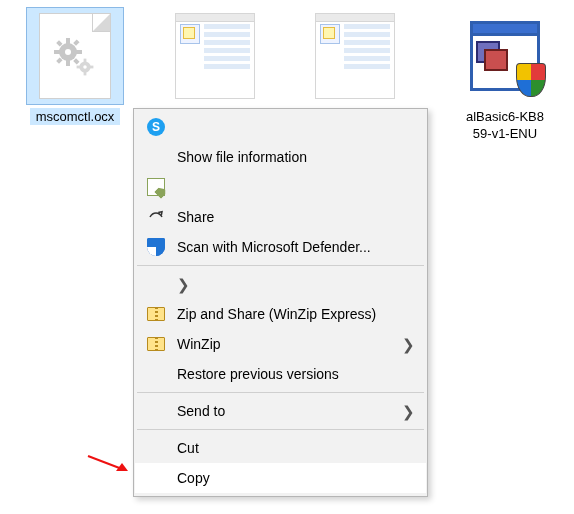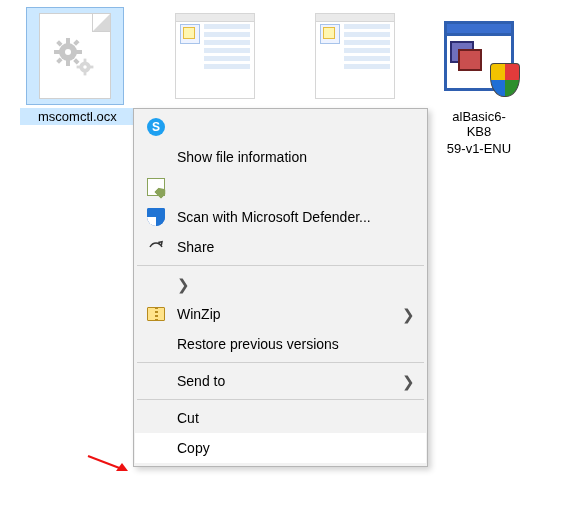--- a/index.html
+++ b/index.html
@@ -34,7 +34,7 @@
     display: flex; align-items: center; justify-content: center;
     background: transparent;
   }
-  .file .label { display: inline-block; padding: 1px 18px; }
+  .file .label { display: inline-block; padding: 1px 6px; }
   .file .label2 { display:block; }
 
   

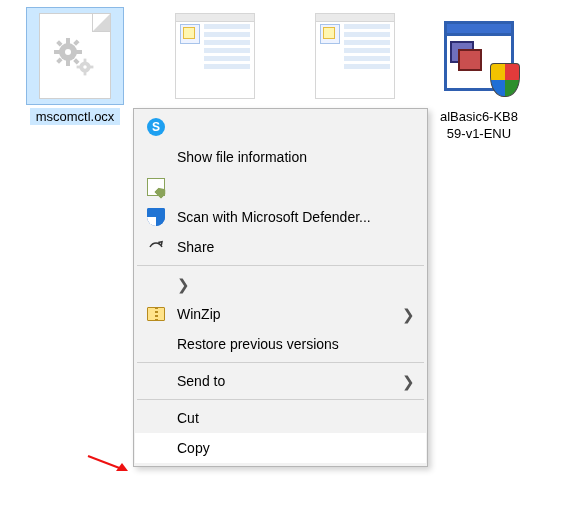--- a/index.html
+++ b/index.html
@@ -211,7 +211,7 @@
     </div>
   </div>
 
-  <div class="file" style="left:424px; top:8px;">
+  <div class="file" style="left:450px; top:8px;">
     <div class="iconbox">
       <div class="installer">
         <div class="win">

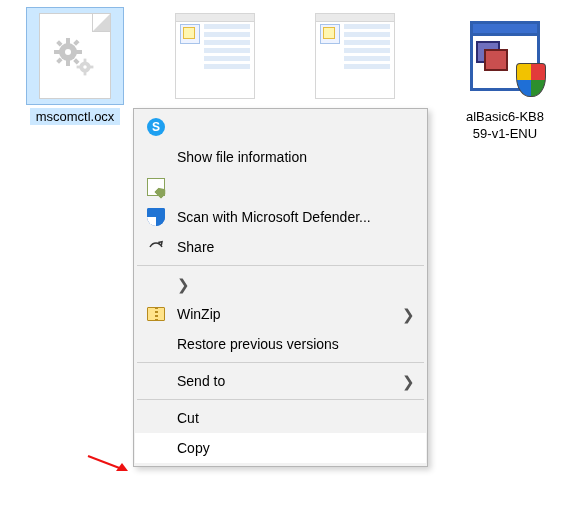--- a/index.html
+++ b/index.html
@@ -246,18 +246,6 @@
     </div>
 
     <div class="item">
-      <span class="icon">
-        <span class="i-def">
-            <span></span>
-            <span></span>
-            <span></span>
-            <span></span>
-          </span>
-      </span>
-      <span class="label">Scan with Microsoft Defender...</span>
-    </div>
-
-    <div class="item">
       <span class="icon i-share">
         <svg width="18" height="18" viewBox="0 0 24 24" fill="none" stroke="#333" stroke-width="2">
           <path d="M4 12c4-7 12-7 16 0"></path>
@@ -267,6 +255,18 @@
       <span class="label">Share</span>
     </div>
 
+    <div class="item">
+      <span class="icon">
+        <span class="i-def">
+            <span></span>
+            <span></span>
+            <span></span>
+            <span></span>
+          </span>
+      </span>
+      <span class="label">Scan with Microsoft Defender...</span>
+    </div>
+
 
     <div class="sep"></div>
 

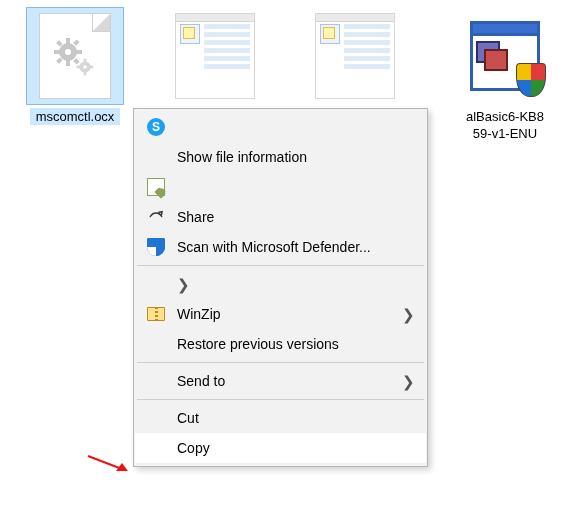--- a/index.html
+++ b/index.html
@@ -275,6 +275,12 @@
       <span class="chev">❯</span>
     </div>
 
+    <div class="item">
+      <span class="icon">
+          <span class="i-zip"></span>
+        </span>
+      <span class="label">Zip and Share (WinZip Express)</span>
+    </div>
 
     <div class="item">
       <span class="icon">

